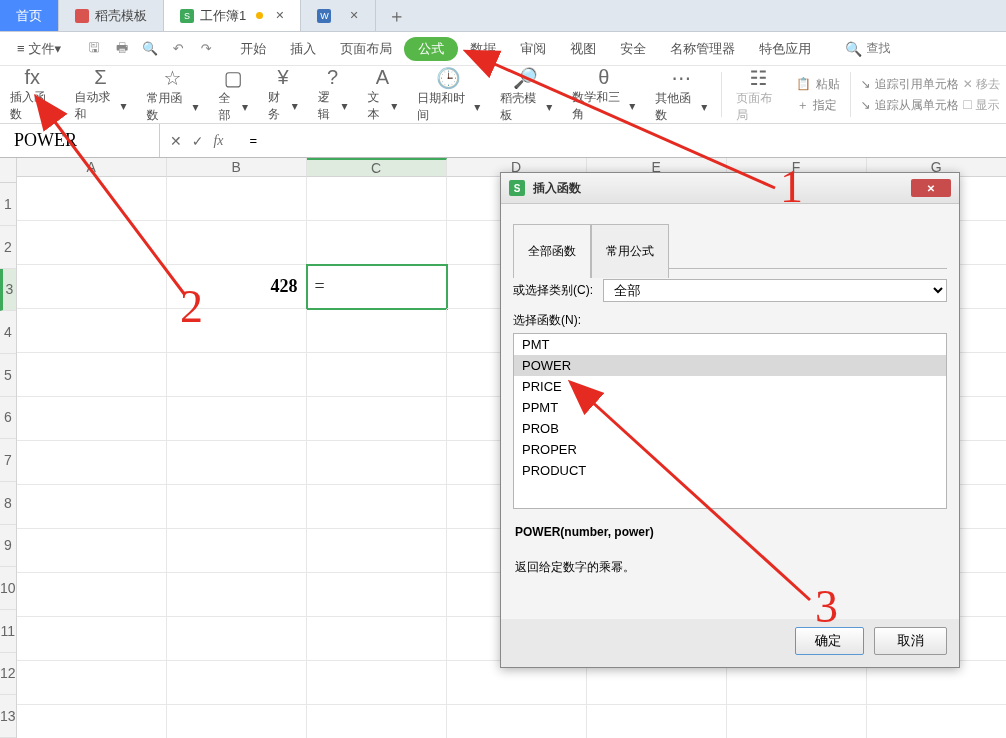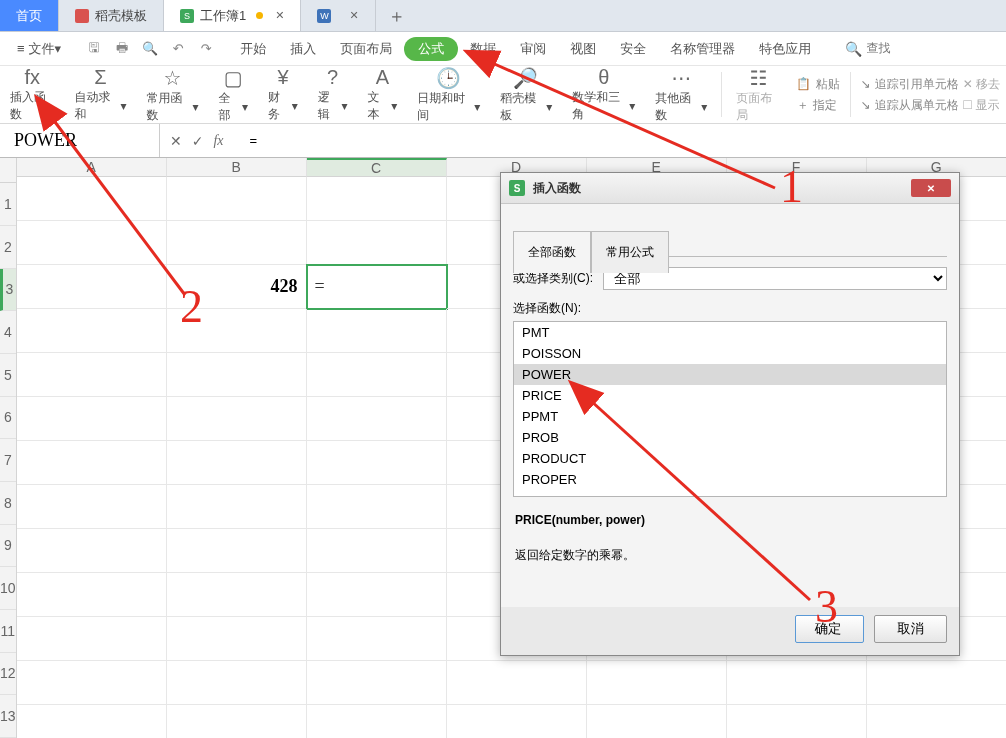--- a/index.html
+++ b/index.html
@@ -320,12 +320,12 @@
       border-bottom: 1px solid #bbb;
     }
     .dlg-tab {
-      padding: 12px 14px;
+      padding: 18px 14px;
       border: 1px solid #bbb;
       border-bottom: none;
       background: #eee;
       position: relative;
-      top: 17px;
+      top: 10px;
       cursor: pointer;
     }
     .dlg-tab.active {

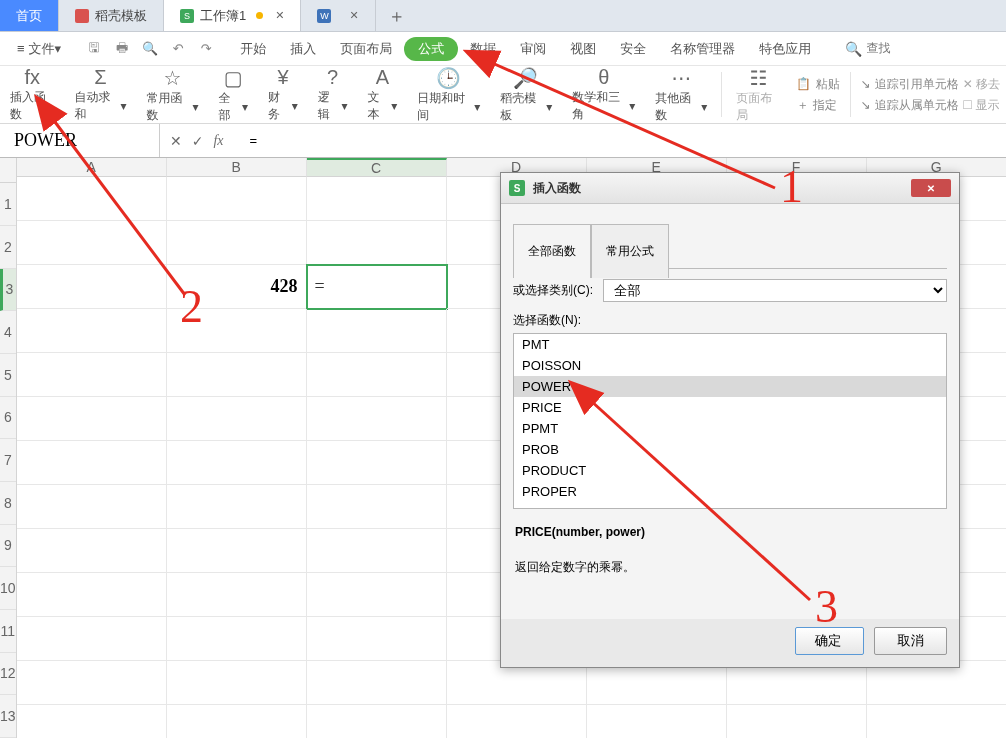--- a/index.html
+++ b/index.html
@@ -679,7 +679,6 @@
       <label class="dlg-label">选择函数(N):</label>
       <div class="dlg-list">
           <div class="dlg-item">PMT</div>
-          <div class="dlg-item">POISSON</div>
           <div class="dlg-item sel">POWER</div>
           <div class="dlg-item">PRICE</div>
           <div class="dlg-item">PPMT</div>

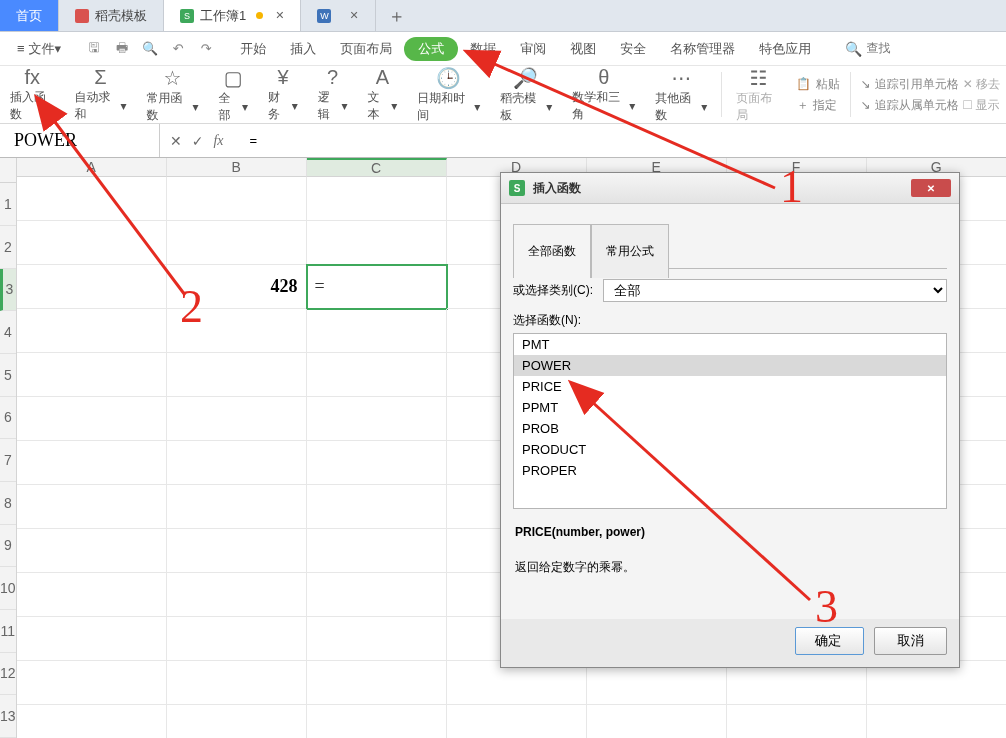--- a/index.html
+++ b/index.html
@@ -683,8 +683,8 @@
           <div class="dlg-item">PRICE</div>
           <div class="dlg-item">PPMT</div>
           <div class="dlg-item">PROB</div>
+          <div class="dlg-item">PROPER</div>
           <div class="dlg-item">PRODUCT</div>
-          <div class="dlg-item">PROPER</div>
         </div>
     </div>
     <div class="dlg-desc">

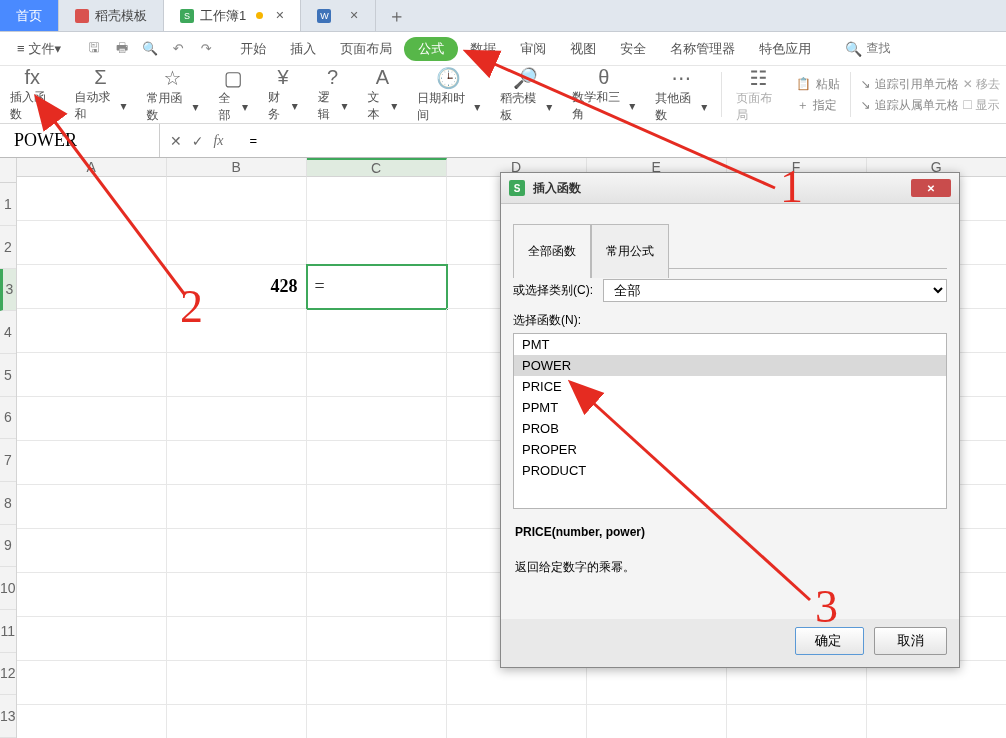--- a/index.html
+++ b/index.html
@@ -688,7 +688,7 @@
         </div>
     </div>
     <div class="dlg-desc">
-      <div class="sig">PRICE(number, power)</div>
+      <div class="sig">POWER(number, power)</div>
       <div style="height:16px"></div>
       <div>返回给定数字的乘幂。</div>
     </div>

